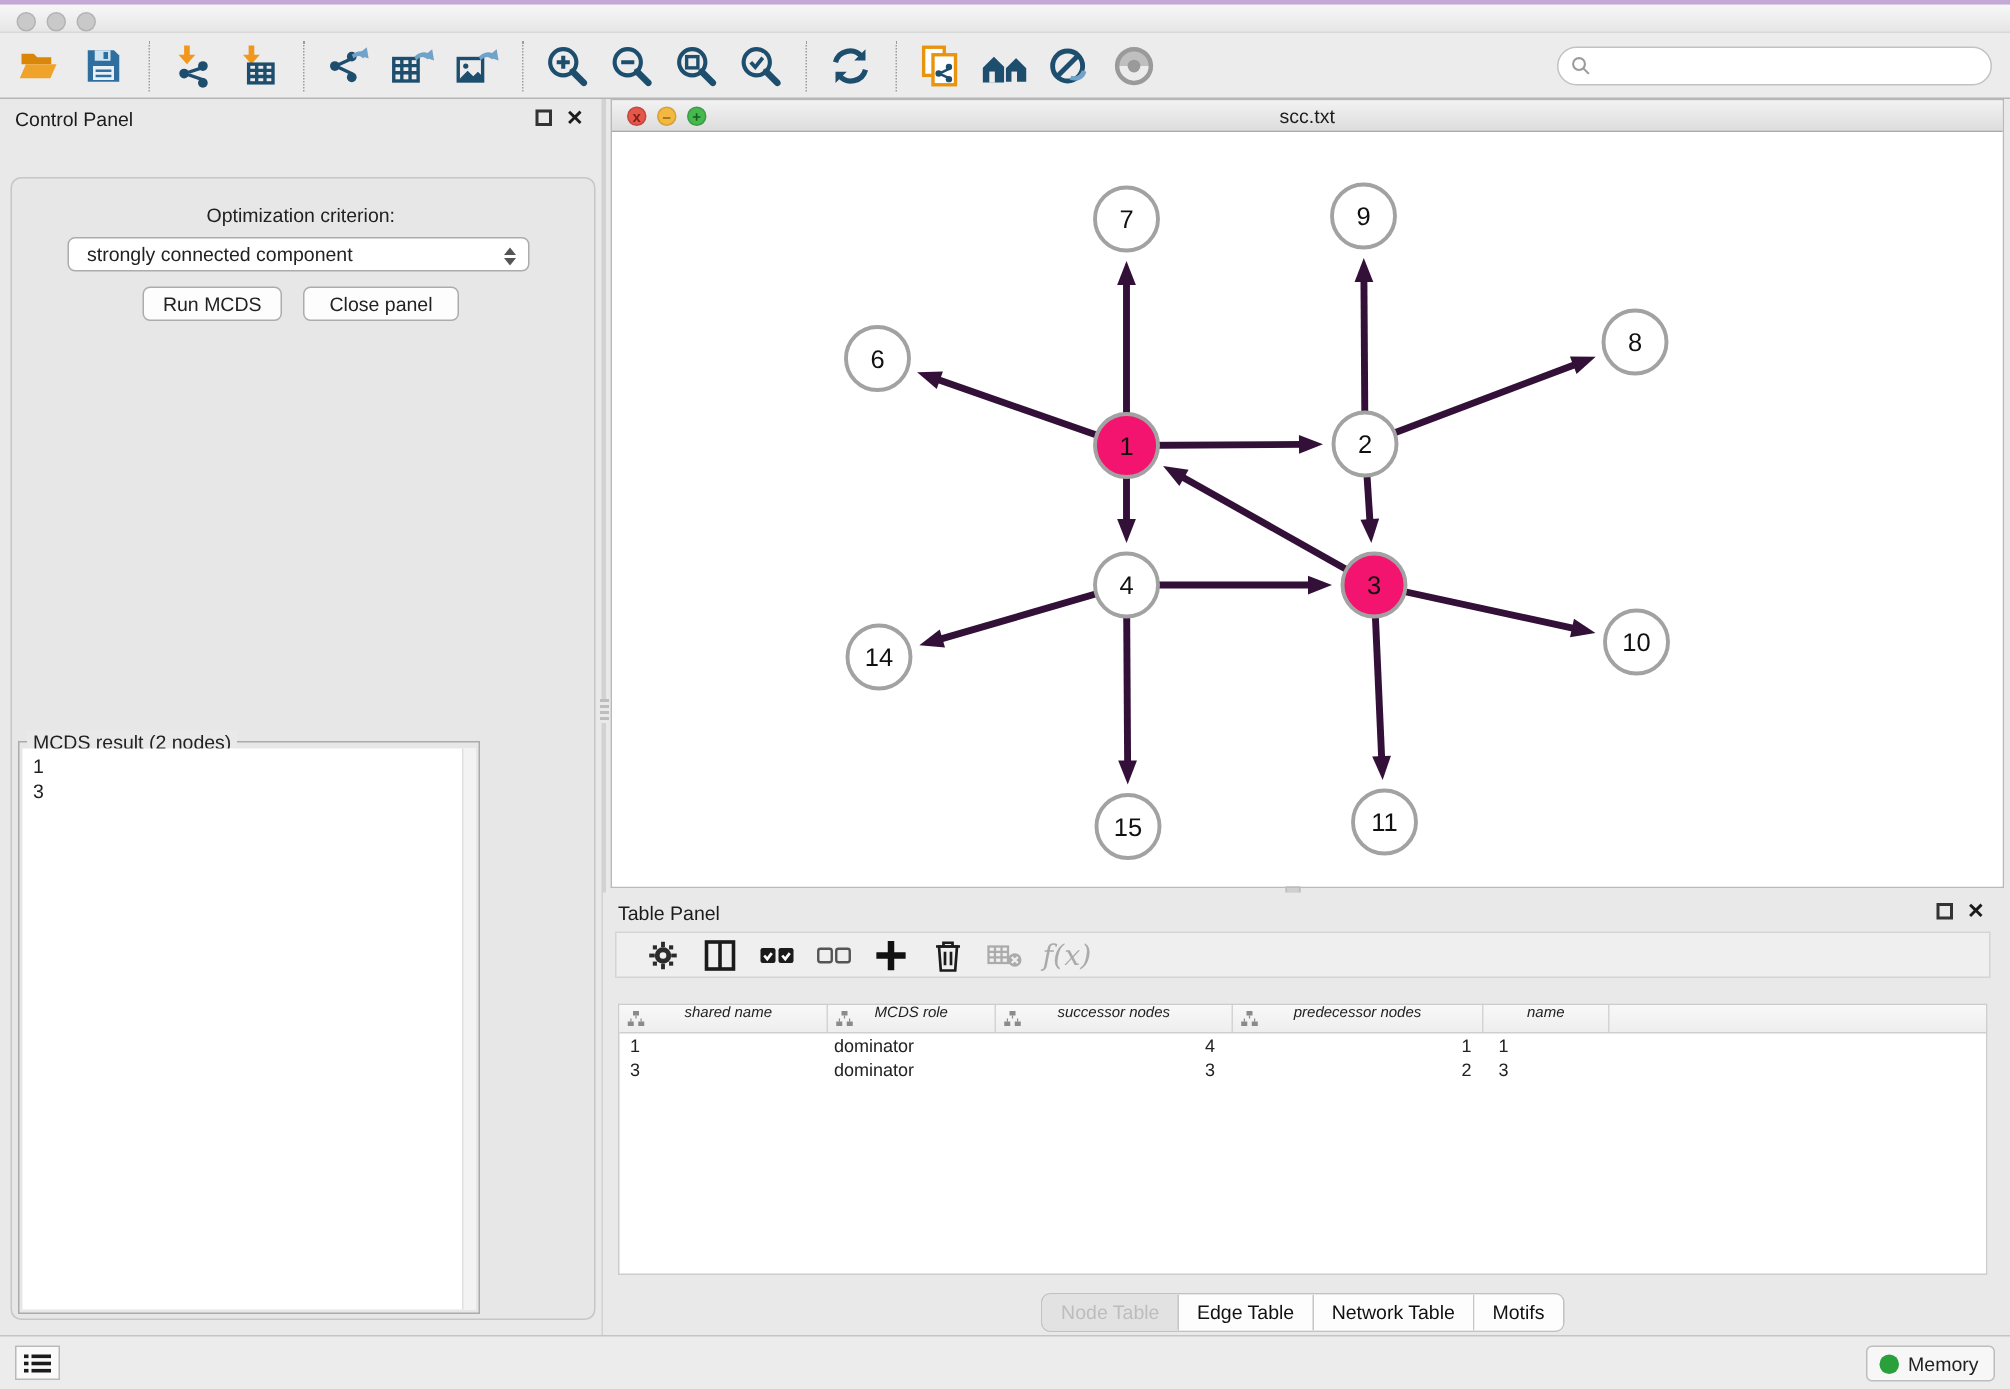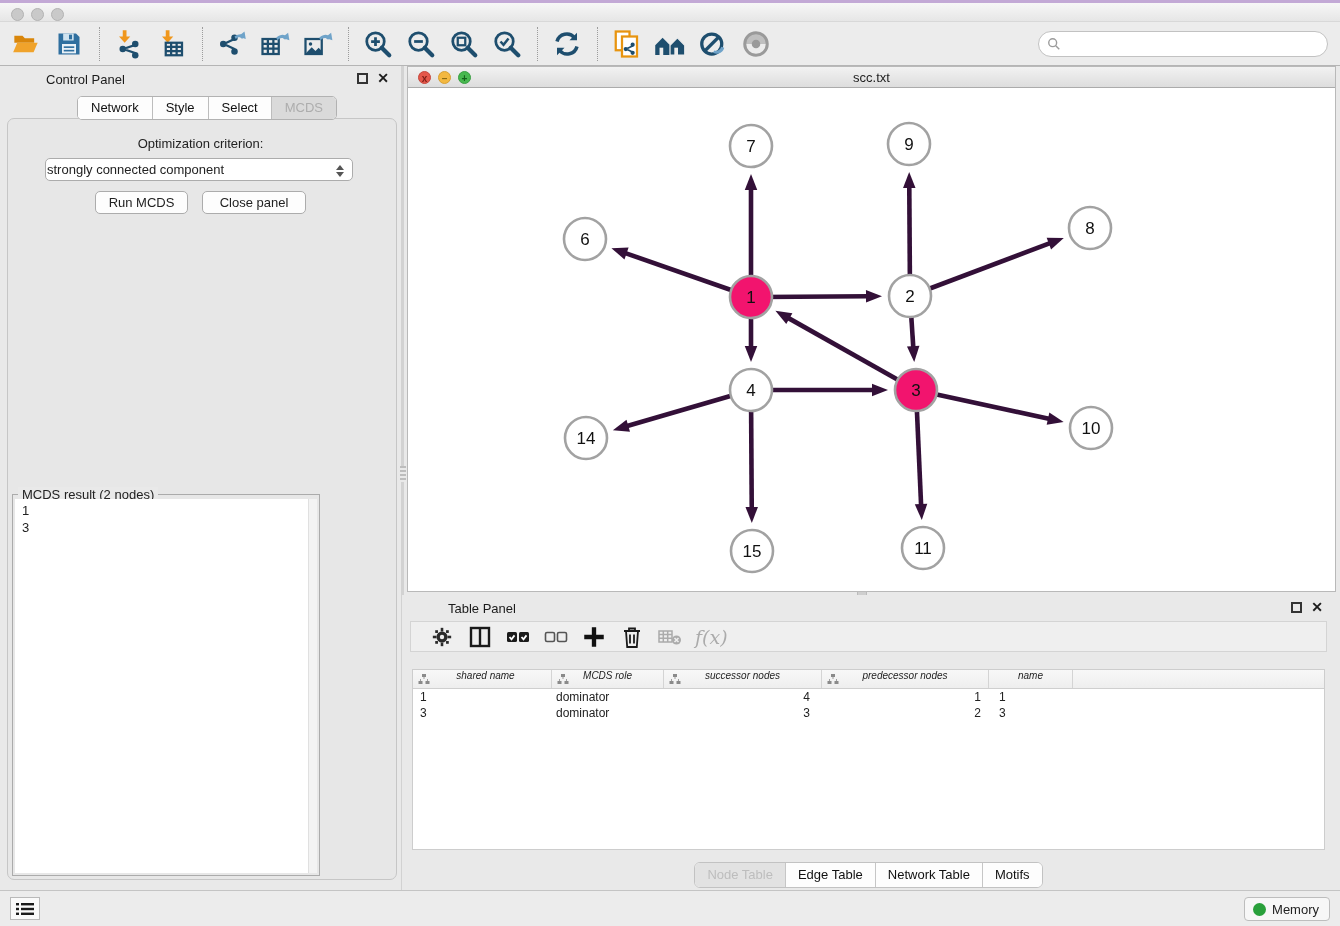--- a/index.html
+++ b/index.html
@@ -45,7 +45,7 @@
     background:#E9E9E9; border-right:3px solid #D2D2D2;
   }
   .panel-header { position:absolute; left:0; top:0; width:100%; height:26px; }
-  .panel-title { position:absolute; left:10px; top:6px; font-size:13px; color:#1b1b1b;margin-left:36px; }
+  .panel-title { position:absolute; left:10px; top:6px; font-size:13px; color:#1b1b1b; }
   .float-btn { position:absolute; top:7px; width:11px; height:11px; border:2px solid #333; }
   .close-btn { position:absolute; top:4px; font-size:14px; font-weight:bold; color:#1b1b1b; line-height:16px; }
 

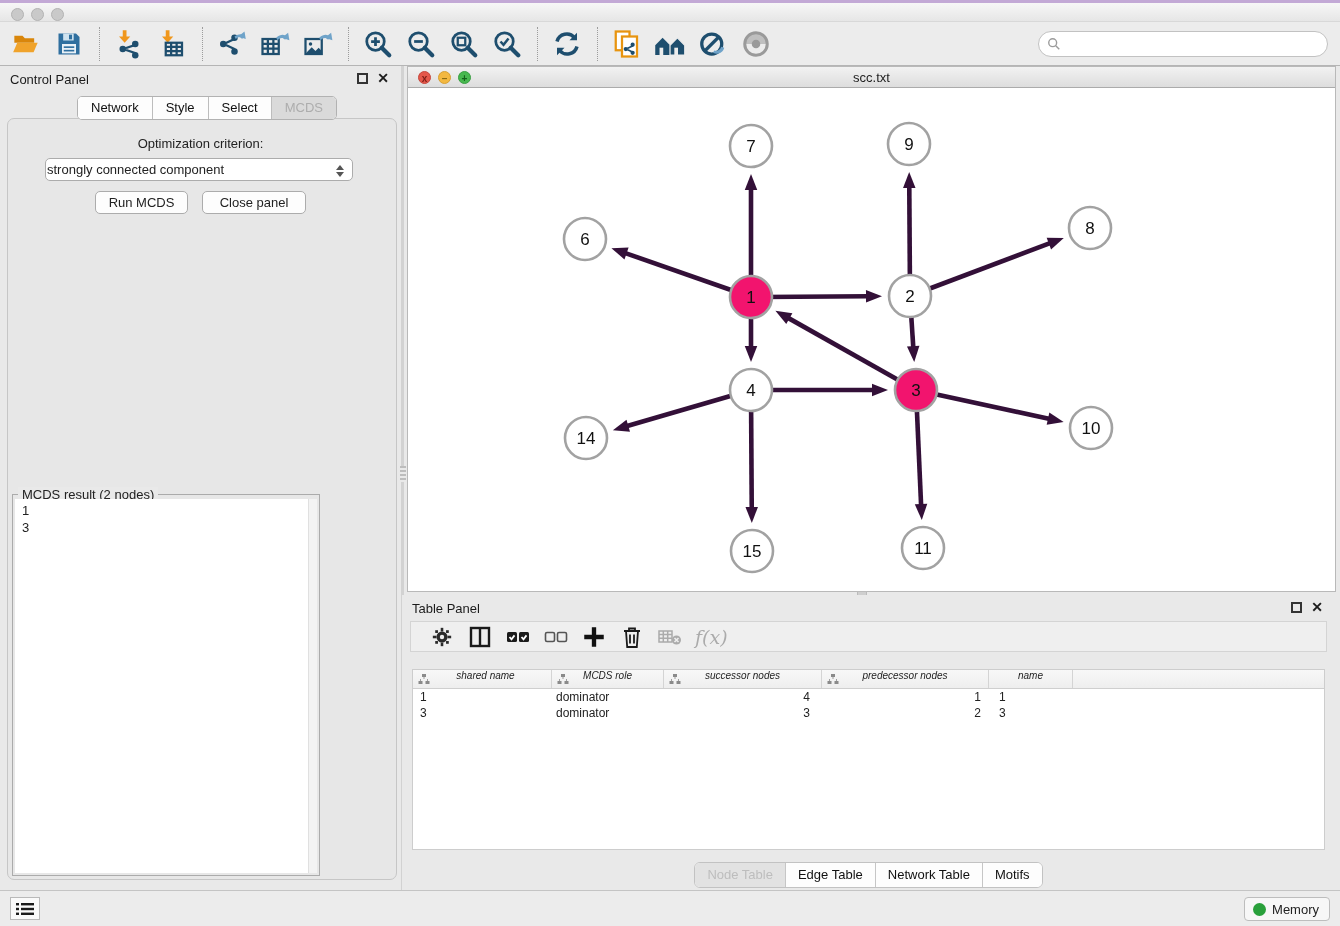--- a/index.html
+++ b/index.html
@@ -304,12 +304,6 @@
     <span class="panel-title">Control Panel</span>
     <span class="float-btn" style="right:33px"></span>
     <span class="close-btn" style="right:12px">✕</span>
-  </div>
-  <div class="cp-tabs">
-    <div class="cp-tab">Network</div>
-    <div class="cp-tab">Style</div>
-    <div class="cp-tab">Select</div>
-    <div class="cp-tab active">MCDS</div>
   </div>
   <div class="cp-content"></div>
 

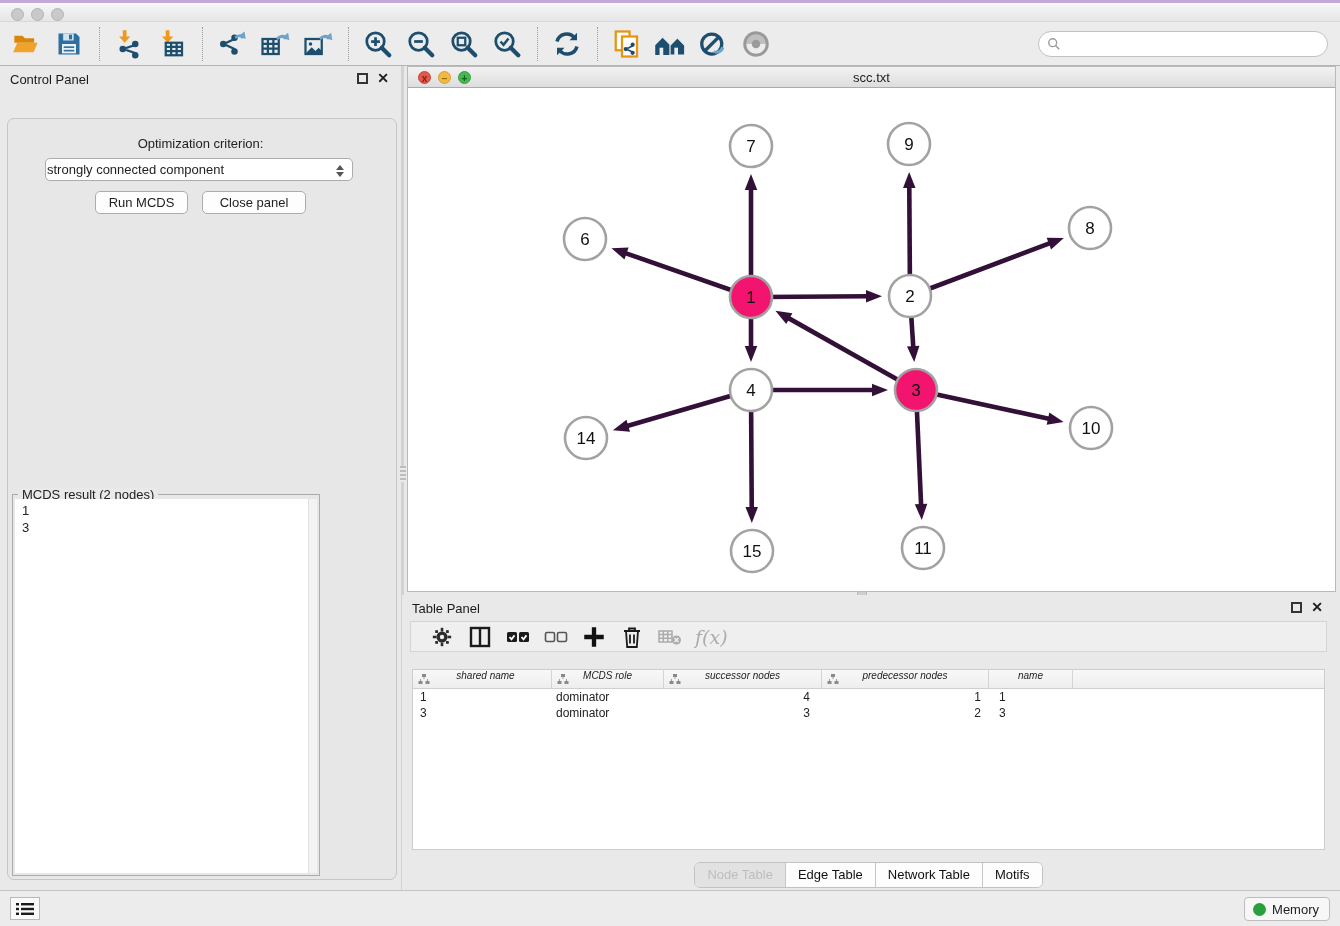--- a/index.html
+++ b/index.html
@@ -62,7 +62,7 @@
   .opt-label { position:absolute; left:0; top:70px; width:100%; text-align:center; font-size:13px; }
   .opt-select { position:absolute; left:45px; top:92px; width:308px; height:23px;
     background:#fff; border:1px solid #ACACAC; border-radius:5px;
-    display:flex; align-items:center; padding-left:1px; font-size:13px; }
+    display:flex; align-items:center; padding-left:12px; font-size:13px; }
   .opt-arrows { position:absolute; right:8px; top:2px; display:flex; flex-direction:column; gap:2px; }
   .tri-up { width:0;height:0;border-left:4px solid transparent;border-right:4px solid transparent;border-bottom:5px solid #555; }
   .tri-dn { width:0;height:0;border-left:4px solid transparent;border-right:4px solid transparent;border-top:5px solid #555; }

